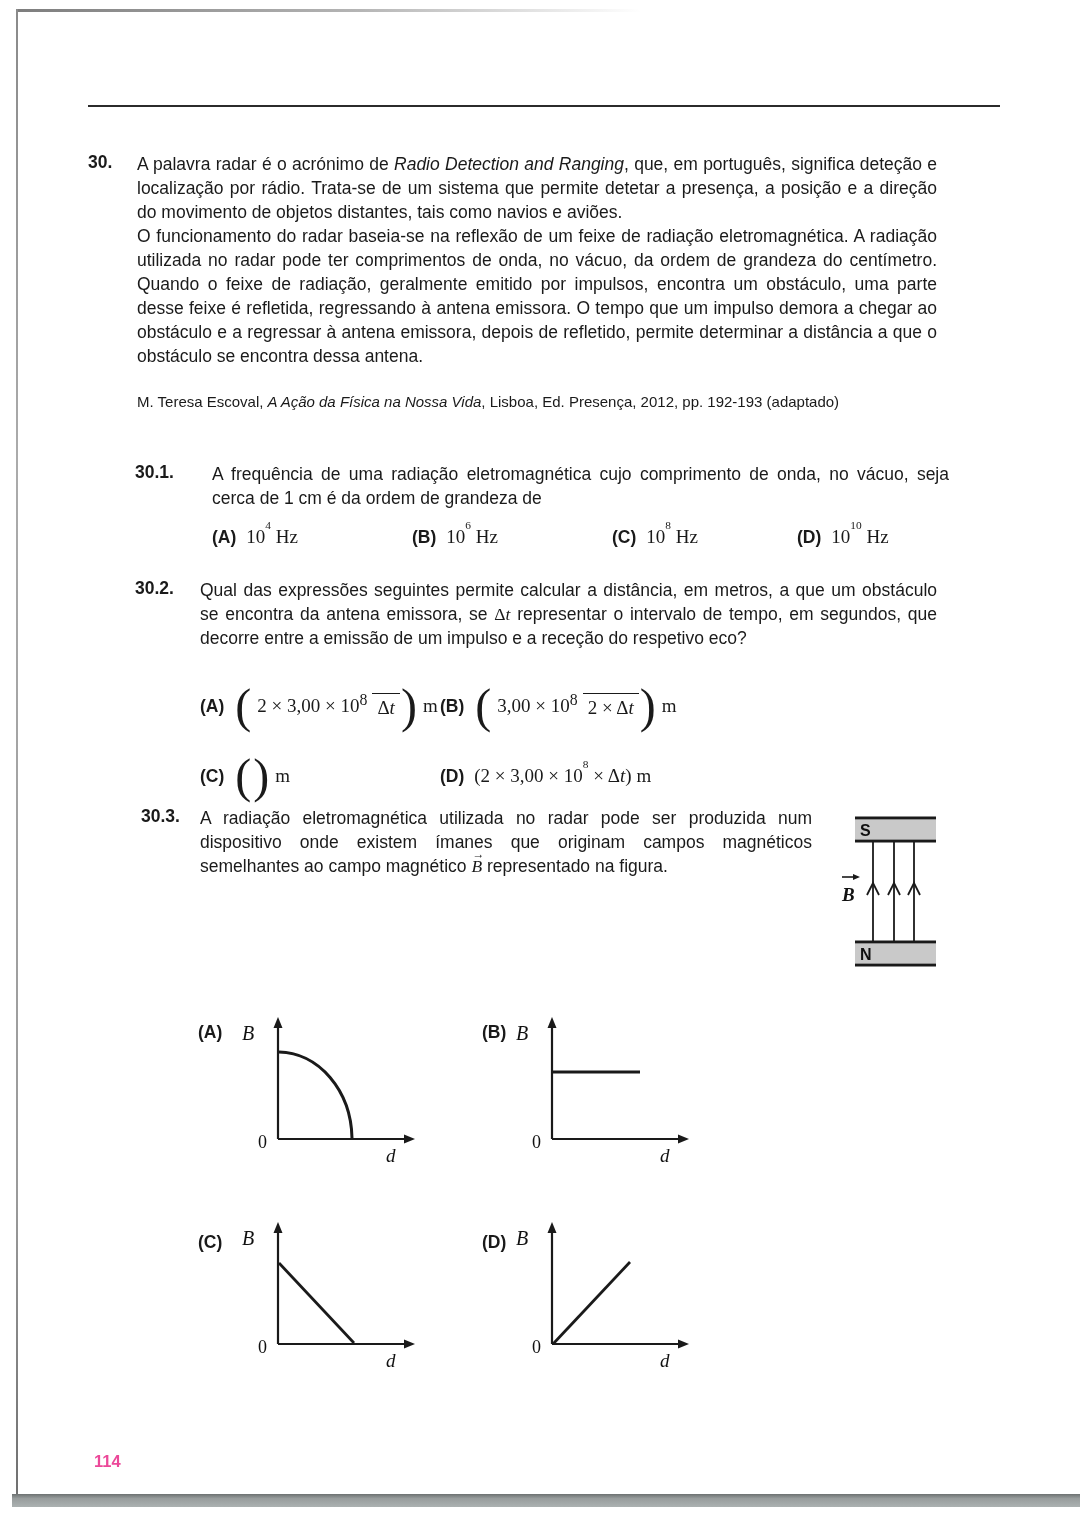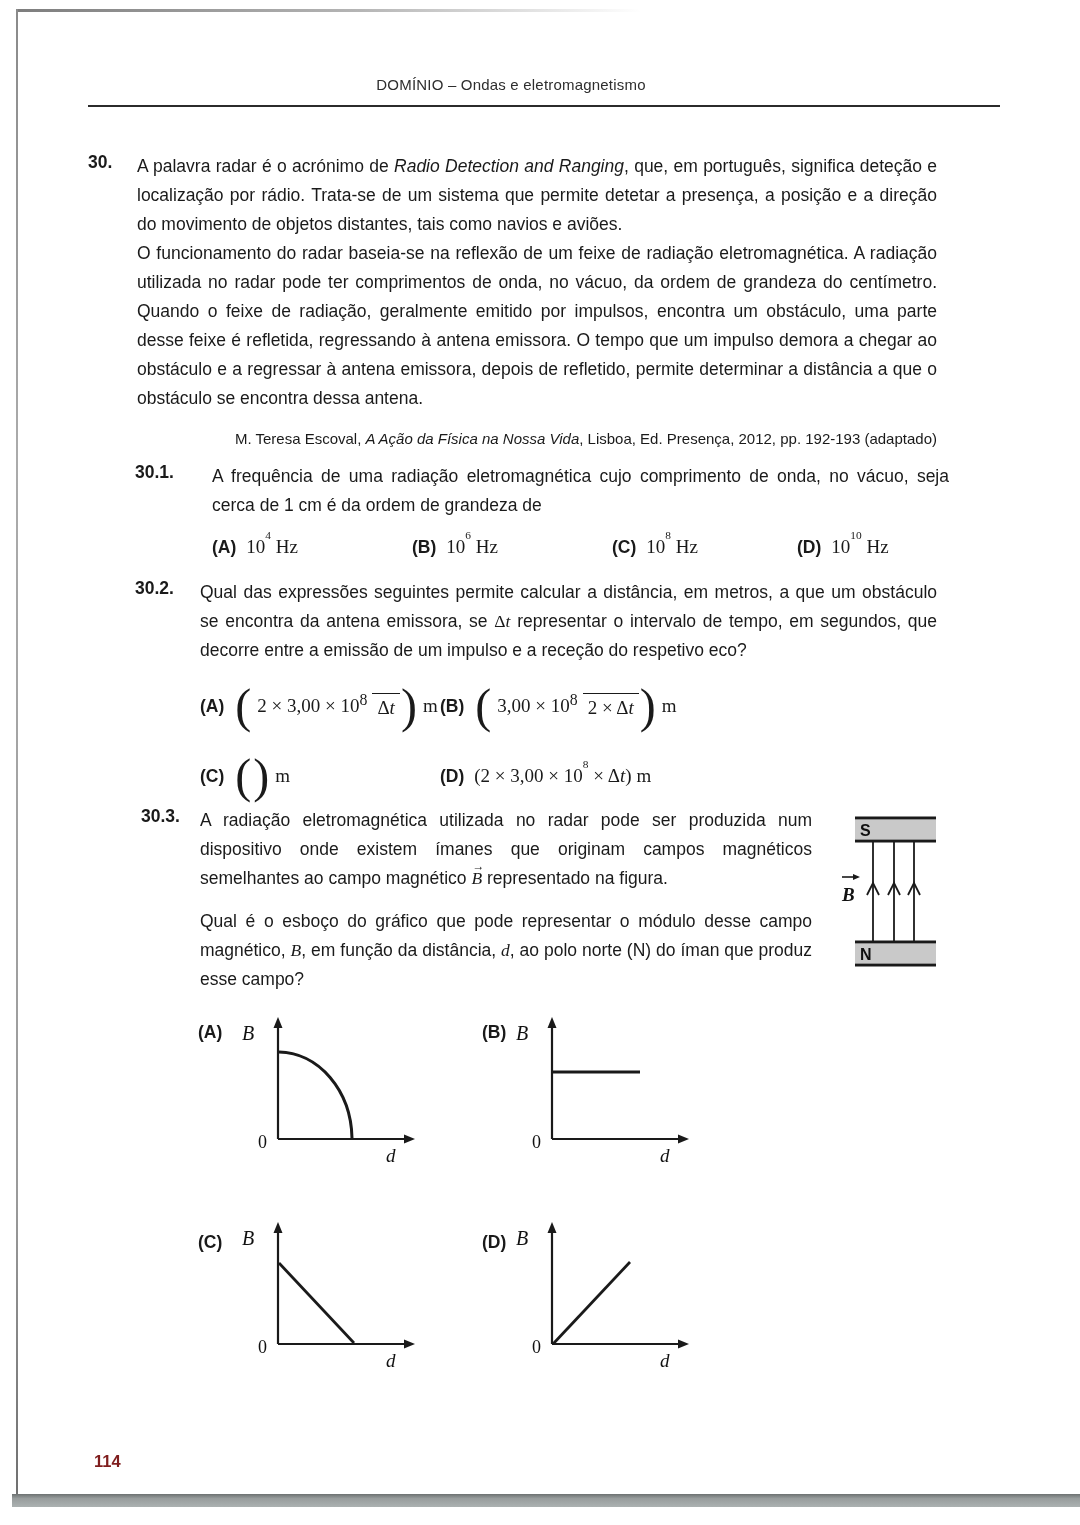--- a/index.html
+++ b/index.html
@@ -59,7 +59,6 @@
   <div class="edge-left"></div>
   <div class="edge-bottom"></div>
 
-  <div class="header-title">DOMÍNIO – Ondas e eletromagnetismo</div>
   <div class="header-rule"></div>
 
   <span class="qnum" style="left:88px;top:152px;">30.</span>

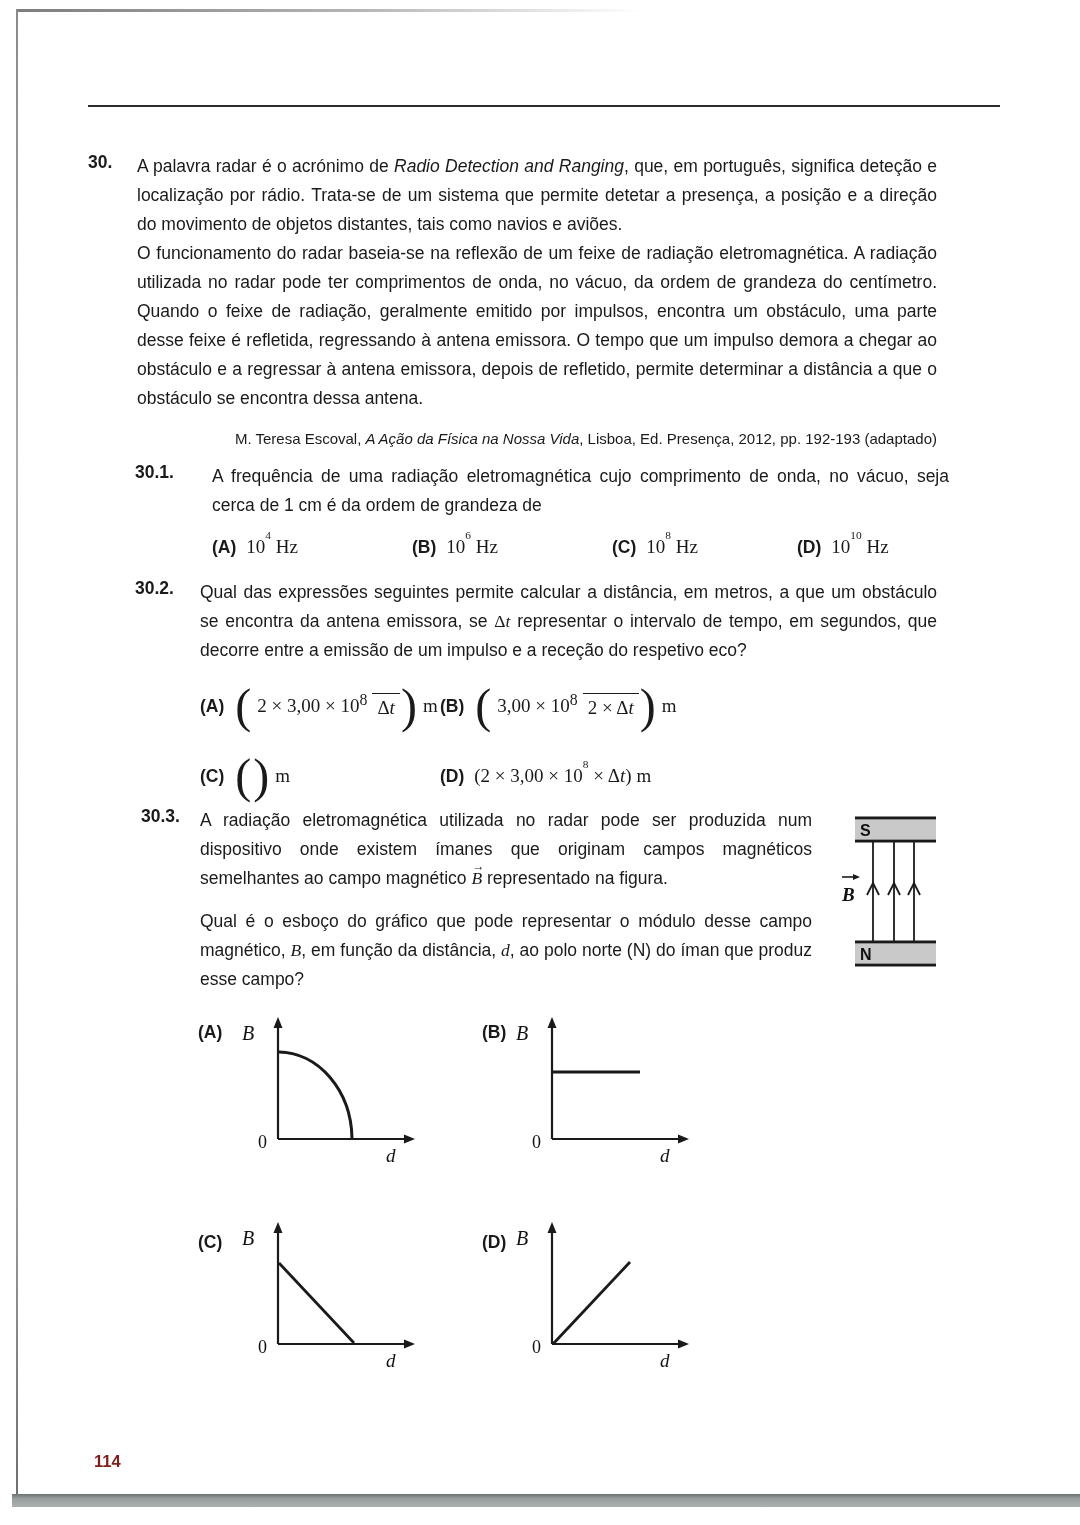--- a/index.html
+++ b/index.html
@@ -18,7 +18,7 @@
   .header-rule{position:absolute;left:88px;top:105px;width:912px;height:2px;background:#2b2b2b;}
   
   .qnum{position:absolute;font-weight:700;font-size:17.5px;}
-  .body-text{font-size:17.5px;line-height:29px;text-align:justify;}
+  .body-text{font-size:17.5px;line-height:24px;text-align:justify;}
   .body-text p{margin:0;}
   section{position:absolute;}
   .citation{margin-top:16px;font-size:15px;line-height:20px;text-align:right;}

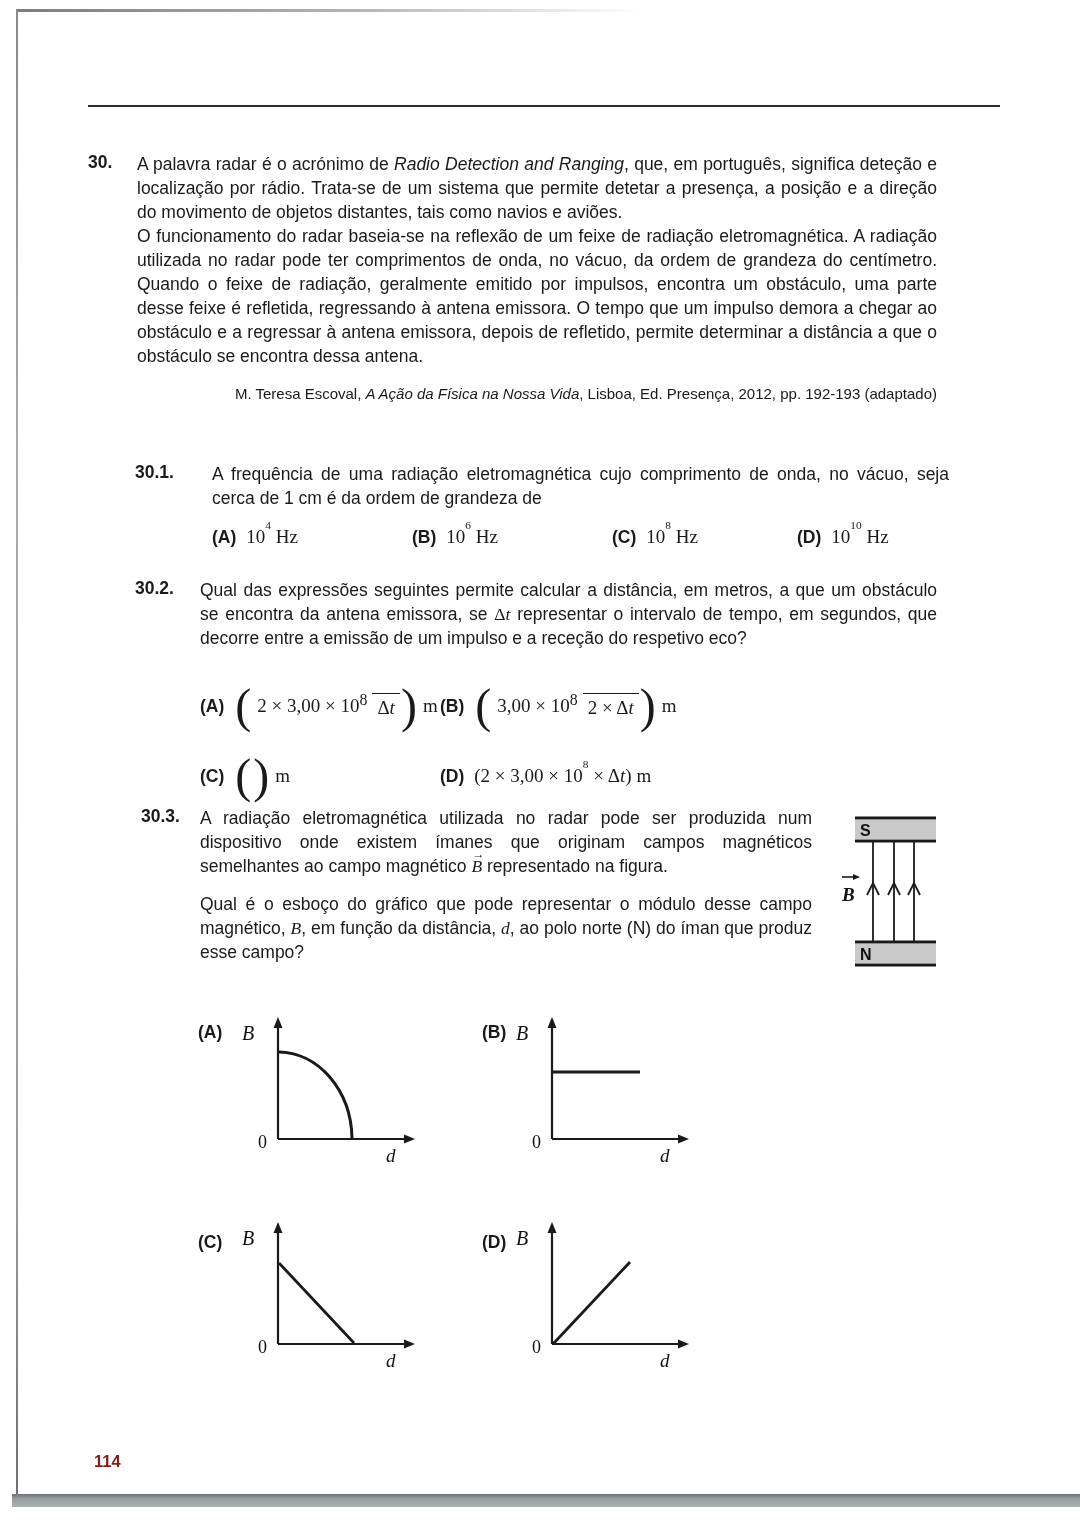--- a/index.html
+++ b/index.html
@@ -21,7 +21,7 @@
   .body-text{font-size:17.5px;line-height:24px;text-align:justify;}
   .body-text p{margin:0;}
   section{position:absolute;}
-  .citation{margin-top:16px;font-size:15px;line-height:20px;text-align:right;}
+  .citation{margin-top:24px;font-size:15px;line-height:20px;text-align:left;}
   
   .math{font-family:"Liberation Serif",serif;font-size:19px;white-space:nowrap;}
   .math sup{font-size:.6em;position:relative;top:-.55em;line-height:0;}

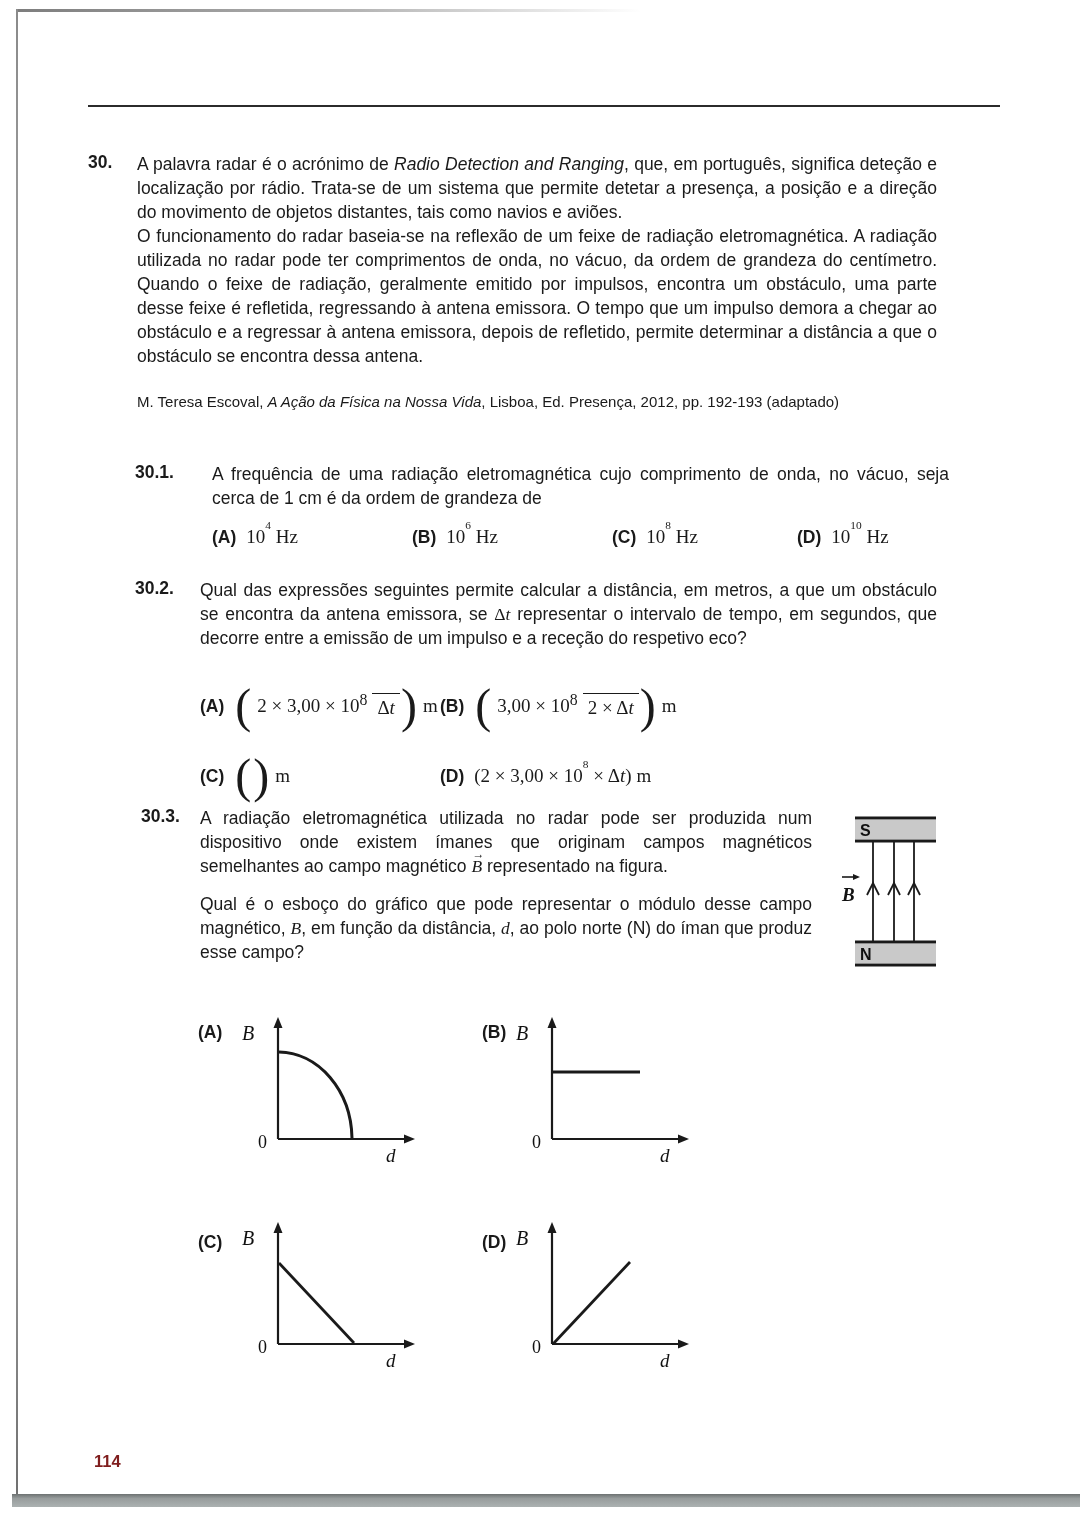--- a/index.html
+++ b/index.html
@@ -137,7 +137,6 @@
   <section style="left:200px;top:806px;width:612px;">
     <div class="body-text">
       <p><span>A radiação eletromagnética utilizada no radar pode ser produzida num dispositivo onde existem ímanes que originam campos magnéticos semelhantes ao campo magnético </span><span class="vecb"><span class="vec-arr">→</span><span>B</span></span><span> representado na figura.</span></p>
-      <p style="margin-top:14px;"><span>Qual é o esboço do gráfico que pode representar o módulo desse campo magnético, </span><span class="math dvar" style="font-size:17.5px;">B</span><span>, em função da distância, </span><span class="math dvar" style="font-size:17.5px;">d</span><span>, ao polo norte (N) do íman que produz esse campo?</span></p>
     </div>
   </section>
 

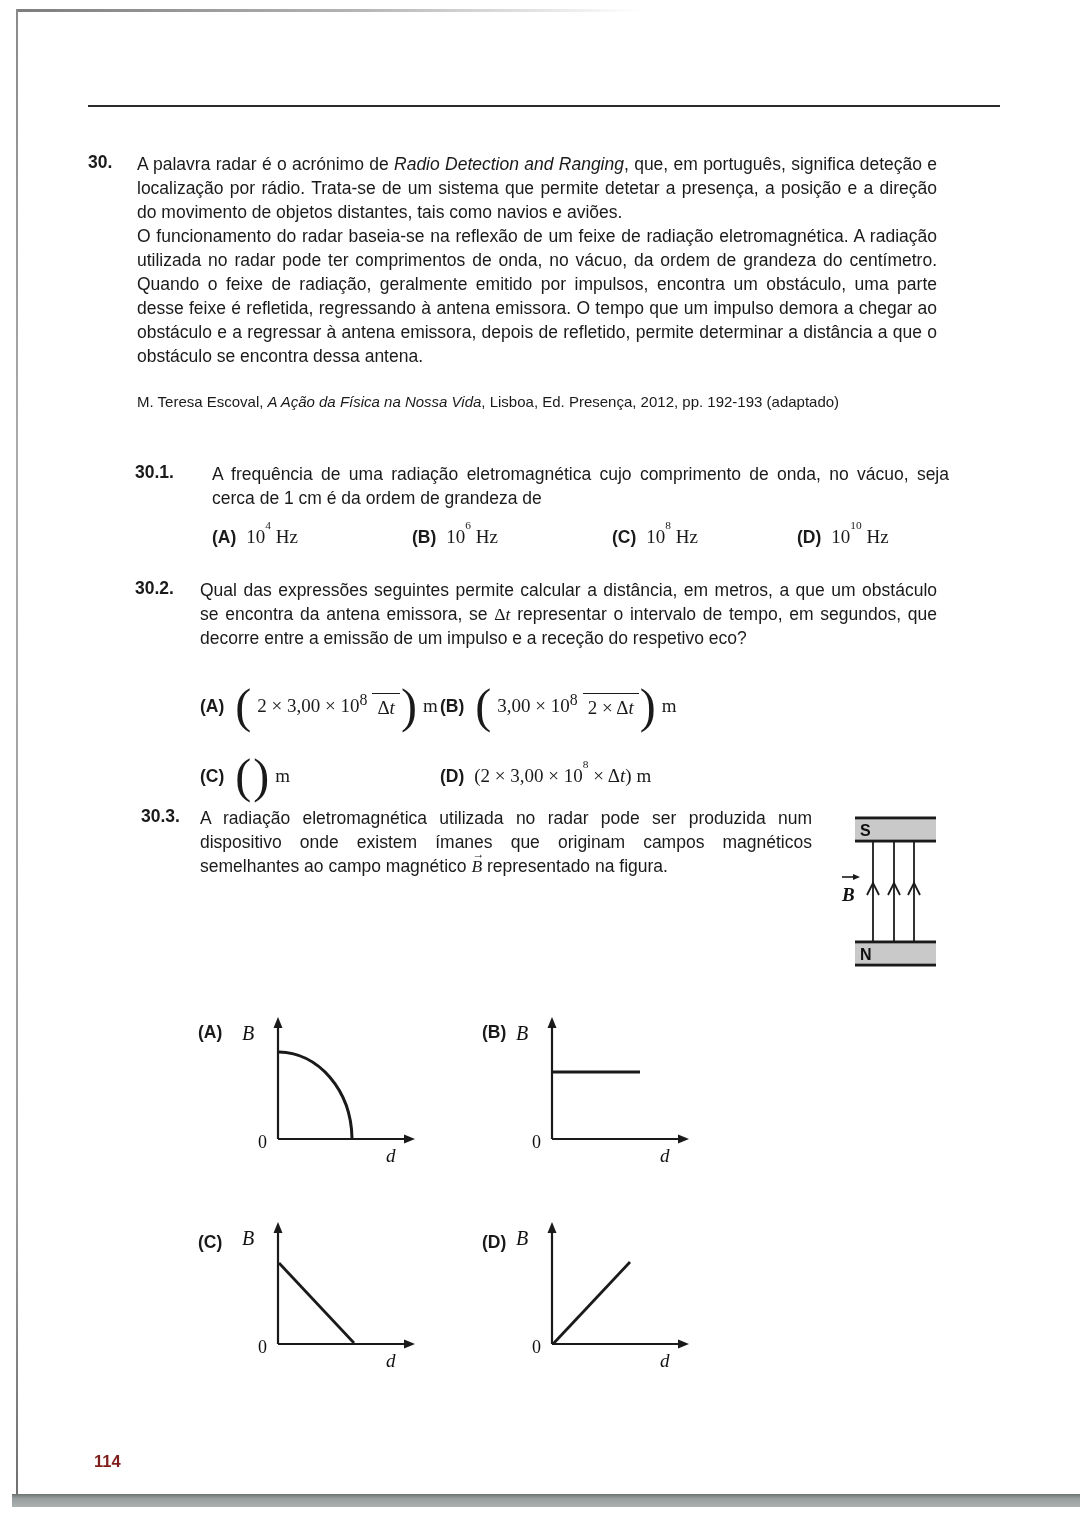--- a/index.html
+++ b/index.html
@@ -48,7 +48,7 @@
   
   .graph-label{position:absolute;font-weight:700;font-size:17.5px;}
   .graph-svg{position:absolute;}
-  .page-number{position:absolute;left:94px;top:1452px;font-size:16.5px;font-weight:600;color:#7f1d1d;}
+  .page-number{position:absolute;left:94px;top:1452px;font-size:16.5px;font-weight:600;color:#ec4899;}
 </style>
 </head>
 <body>

